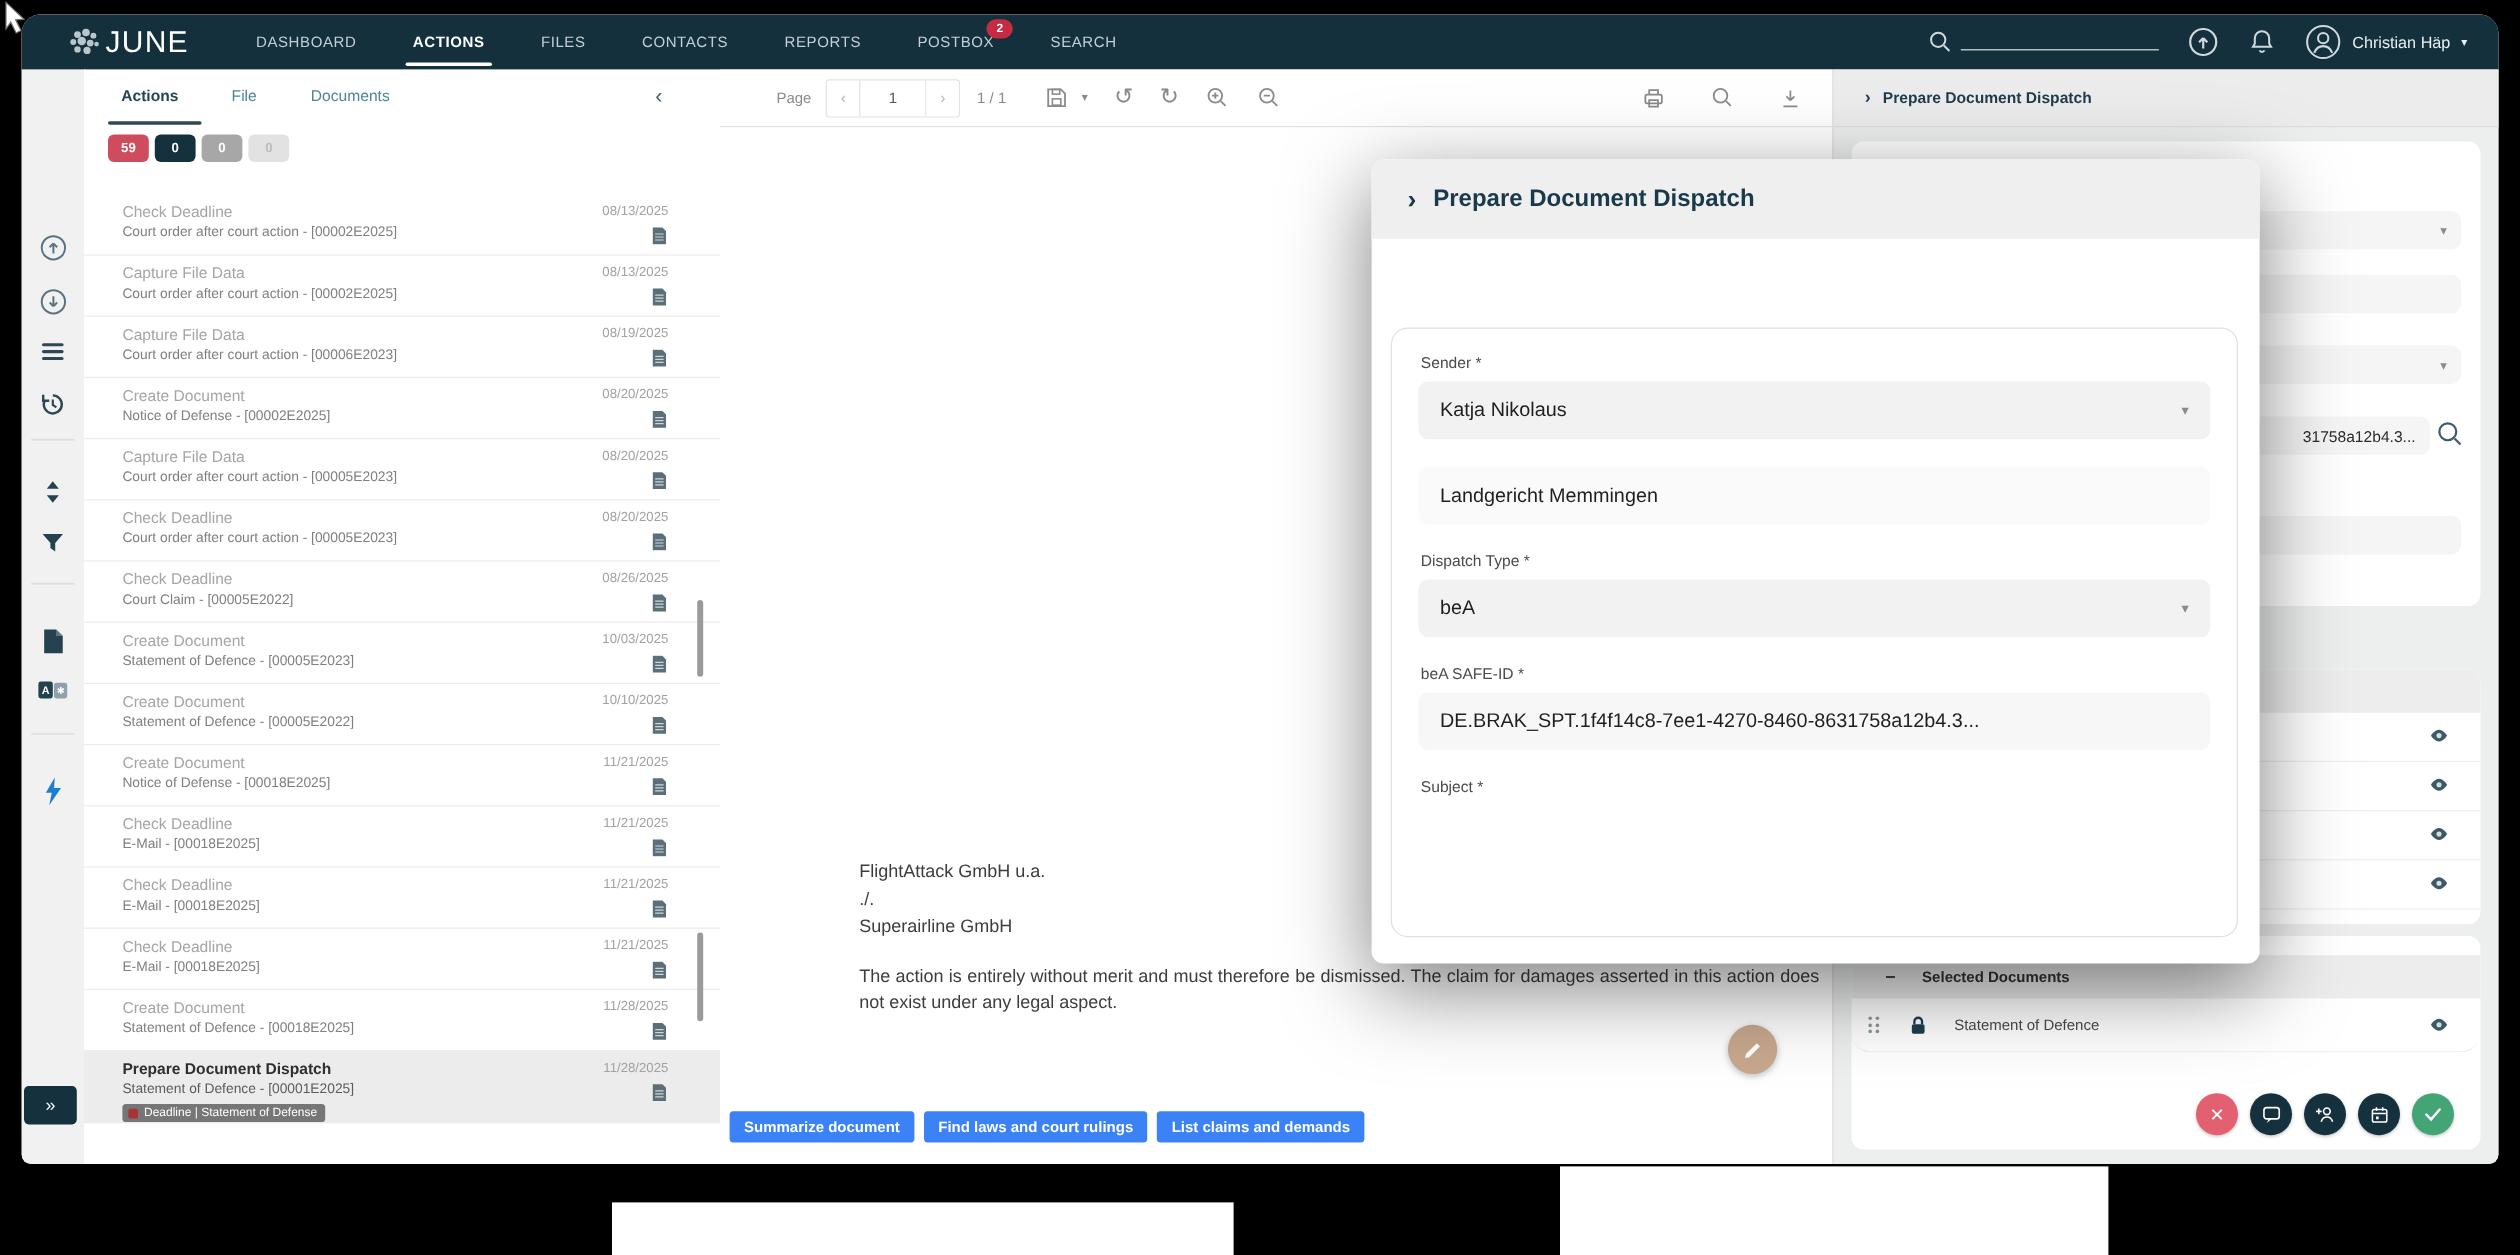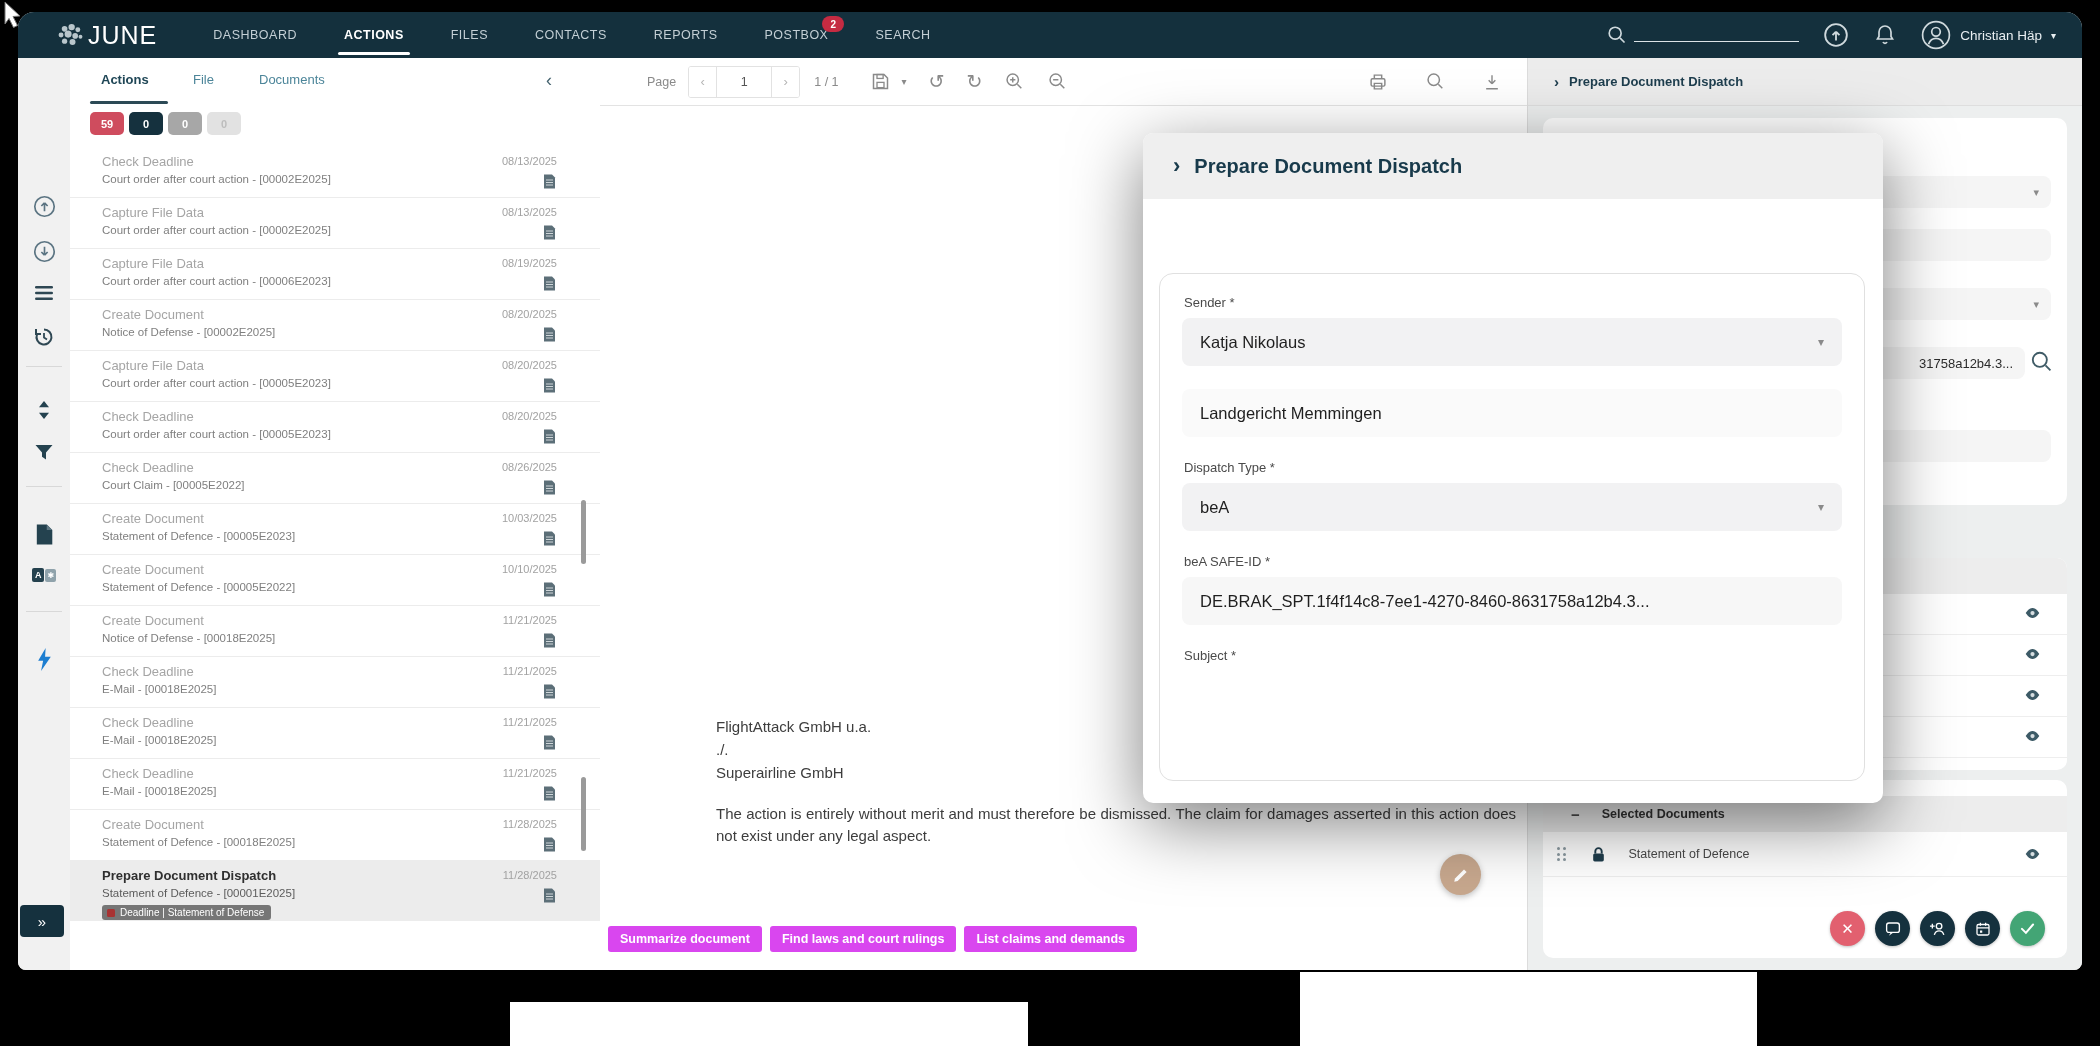--- a/index.html
+++ b/index.html
@@ -49,7 +49,7 @@
   .badges{position:absolute;left:20px;top:54px;display:flex;gap:5px;}
   .count-badge{min-width:34px;height:23px;border-radius:5px;font-size:11px;font-weight:700;
                display:flex;align-items:center;justify-content:center;cursor:pointer;}
-  .list{position:absolute;left:0;top:89px;width:530px;height:825px;overflow:hidden;}
+  .list{position:absolute;left:0;top:104px;width:530px;height:825px;overflow:hidden;}
   .action-item{position:relative;height:51px;border-bottom:1px solid #ececec;cursor:pointer;box-sizing:border-box;}
   .ai-title{position:absolute;left:32px;top:7px;font-size:13px;color:#a5a5a5;white-space:nowrap;}
   .ai-sub{position:absolute;left:32px;top:26px;font-size:11.5px;color:#7f7f7f;white-space:nowrap;}

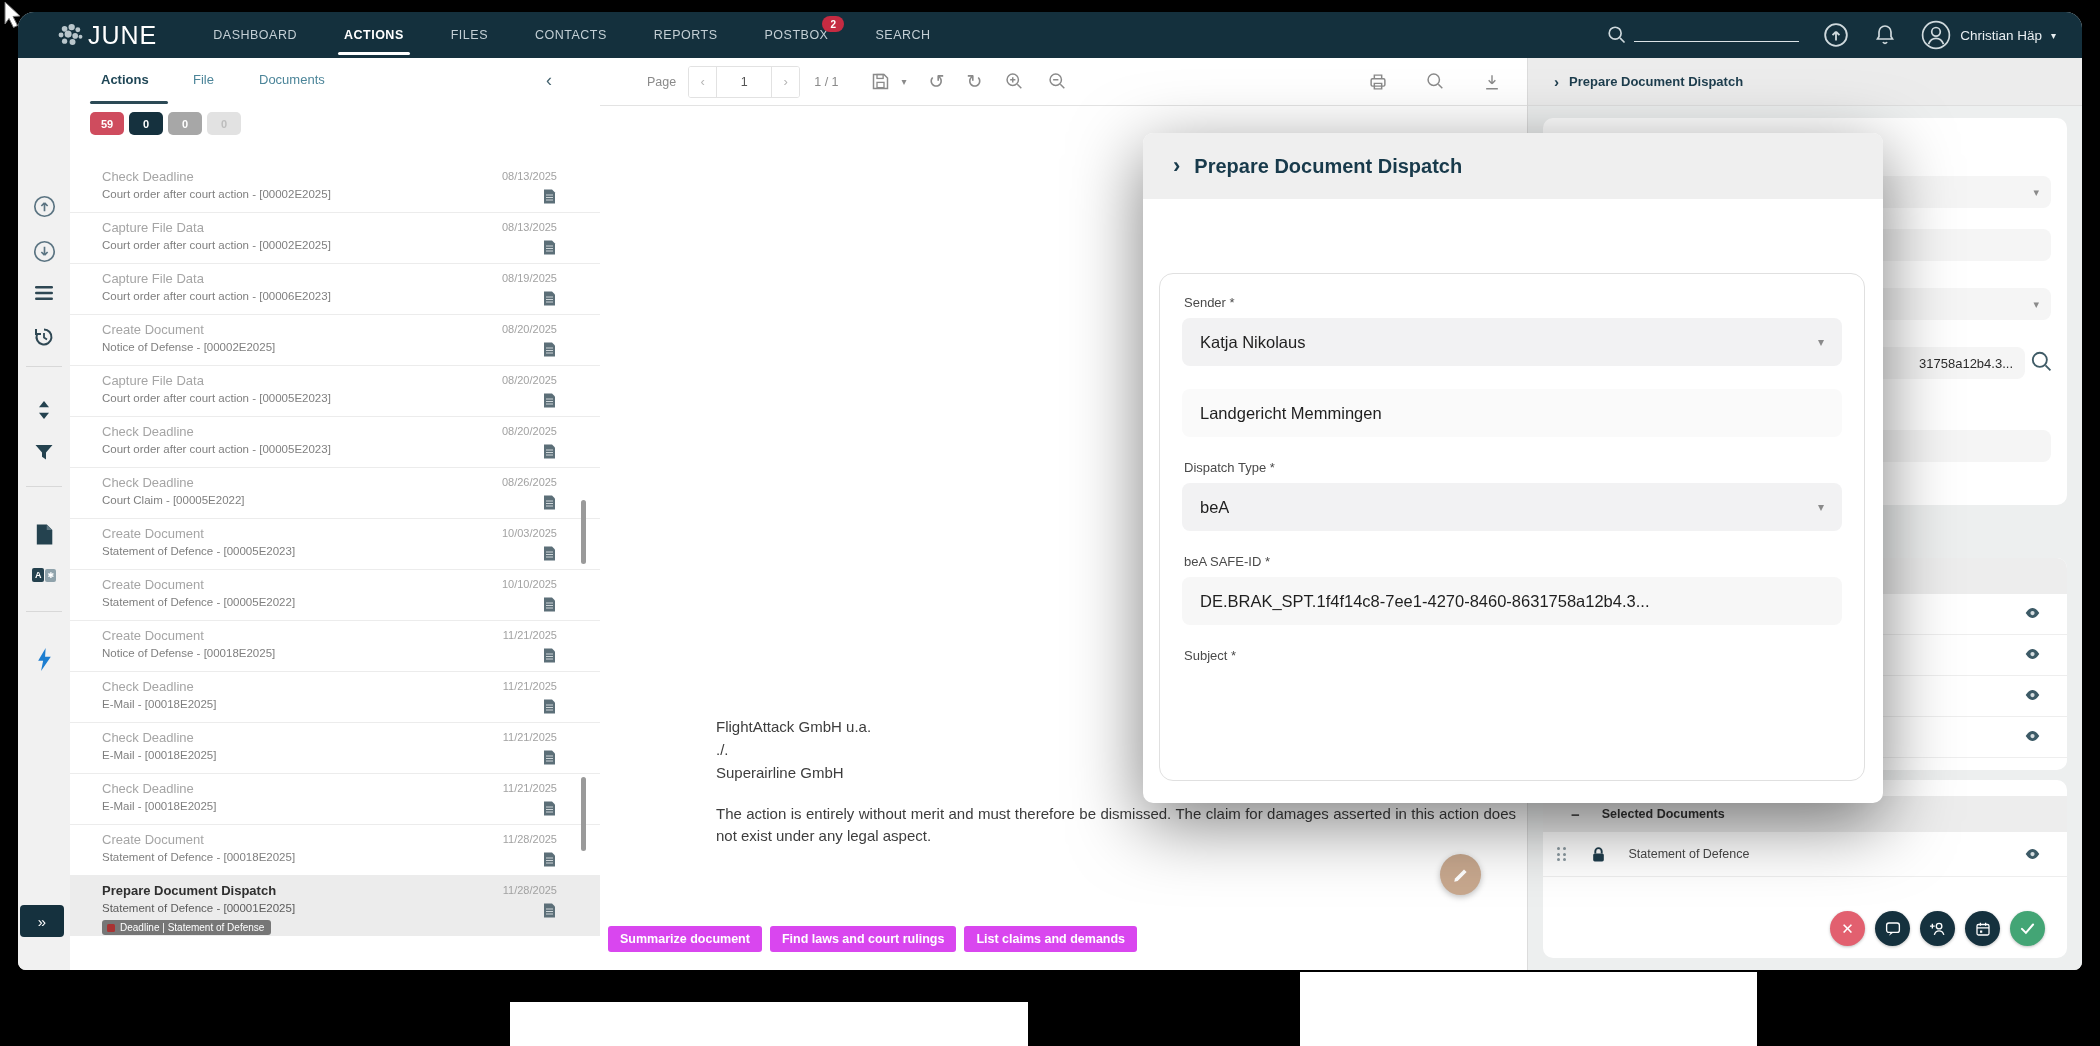--- a/index.html
+++ b/index.html
@@ -106,7 +106,7 @@
   .sd-minus{color:#444;font-size:15px;font-weight:700;cursor:pointer;}
   .sd-title{color:#333;font-size:12.5px;font-weight:700;}
   .sd-row{position:absolute;left:0;top:52px;width:100%;height:44px;border-bottom:1px solid #eee;
-          display:flex;align-items:center;cursor:pointer;}
+          display:flex;align-items:center;cursor:pointer;border-radius:16px;}
   .drag-dots{display:grid;grid-template-columns:3px 3px;gap:2.5px;margin-left:14px;}
   .drag-dots i{width:3px;height:3px;background:#8b99a0;border-radius:50%;}
   .sd-name{color:#4a4a4a;font-size:12.5px;margin-left:22px;}

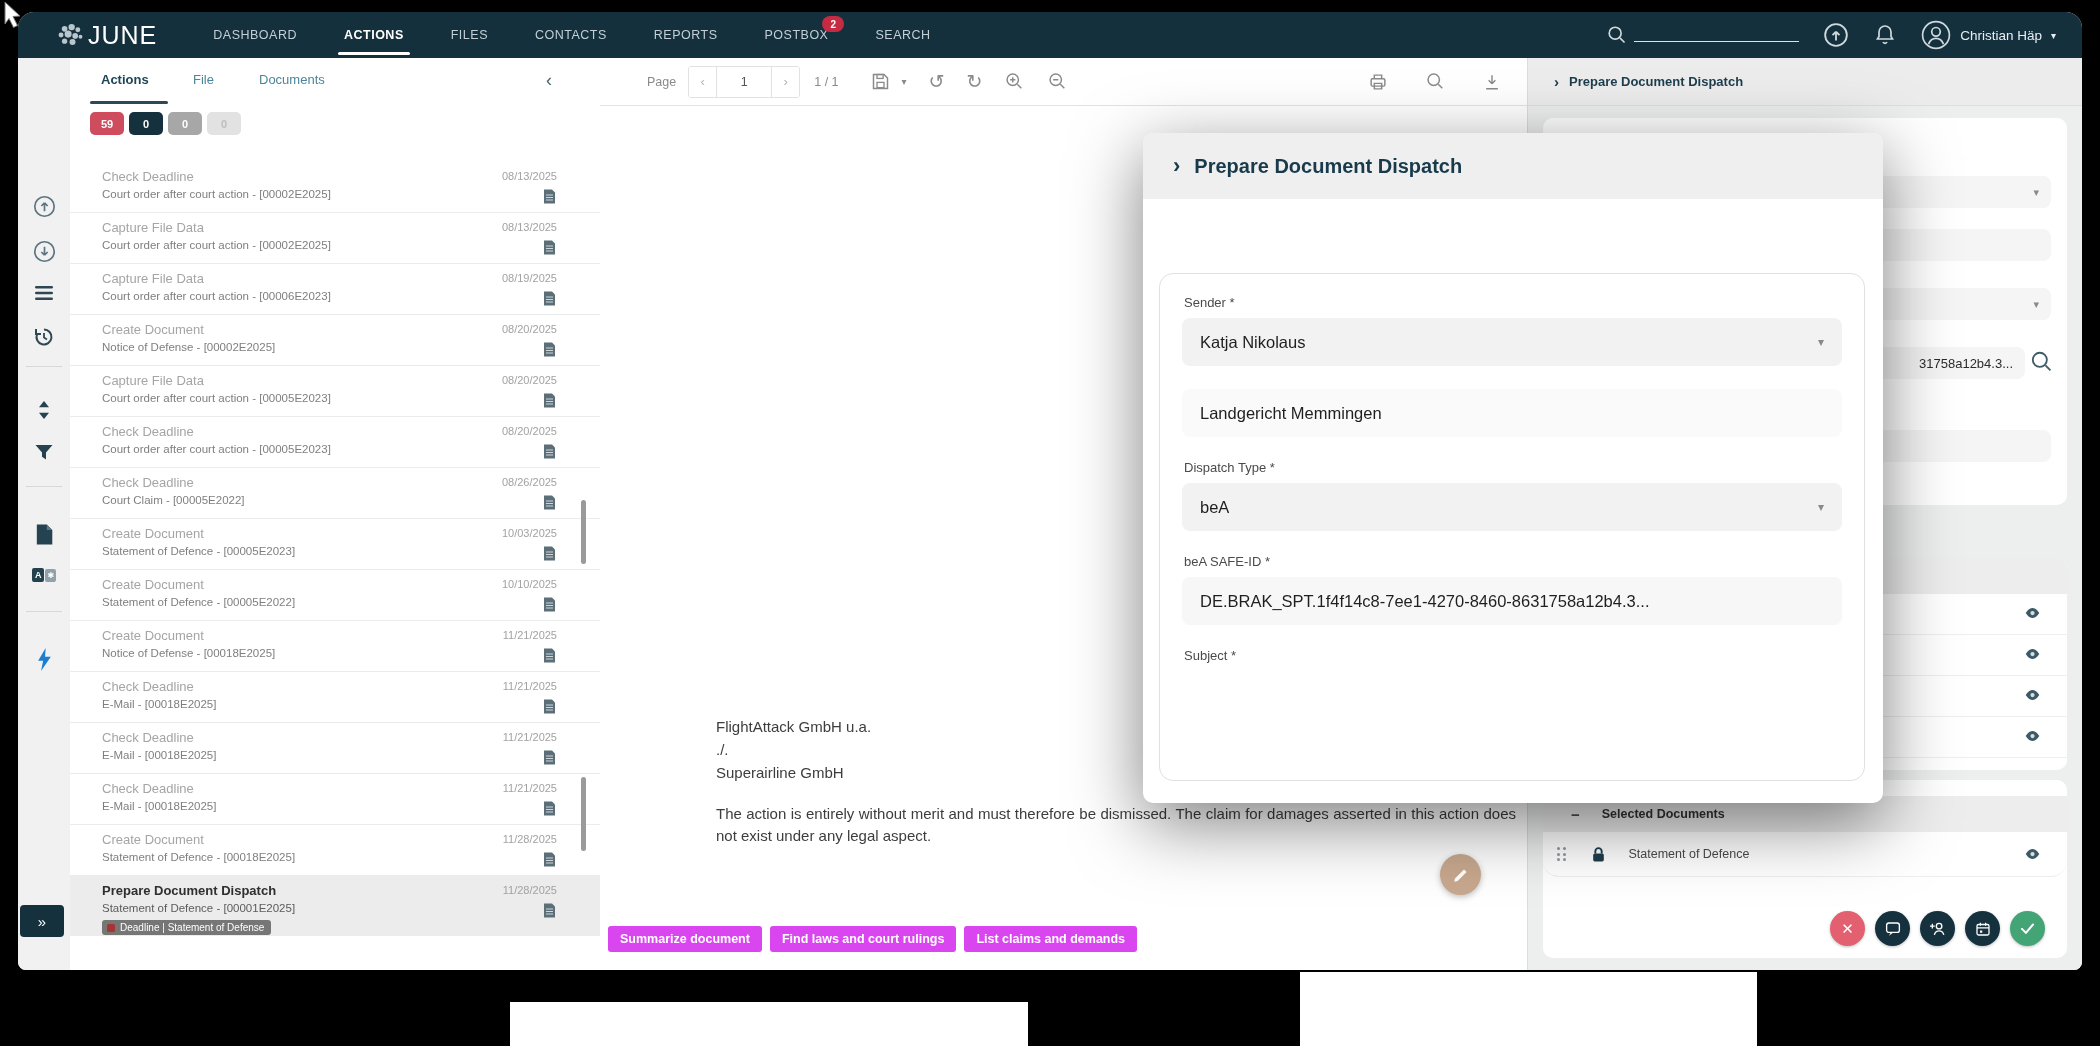--- a/index.html
+++ b/index.html
@@ -82,7 +82,7 @@
   .doc-line{margin-bottom:6px;}
   .doc-p{margin-top:22px;text-align:justify;line-height:1.45;}
   .chips{position:absolute;left:8px;bottom:18px;display:flex;gap:8px;}
-  .chip{background:#d946ef;color:#fff;border:none;border-radius:3px;height:26px;padding:0 12px;
+  .chip{background:#3b82f6;color:#fff;border:none;border-radius:3px;height:26px;padding:0 12px;
         font-size:12.5px;font-weight:600;font-family:inherit;cursor:pointer;white-space:nowrap;}
   .pencil-fab{position:absolute;left:840px;top:796px;width:41px;height:41px;border-radius:50%;background:#c8a88e;
               display:flex;align-items:center;justify-content:center;cursor:pointer;box-shadow:0 2px 6px rgba(0,0,0,.25);}

